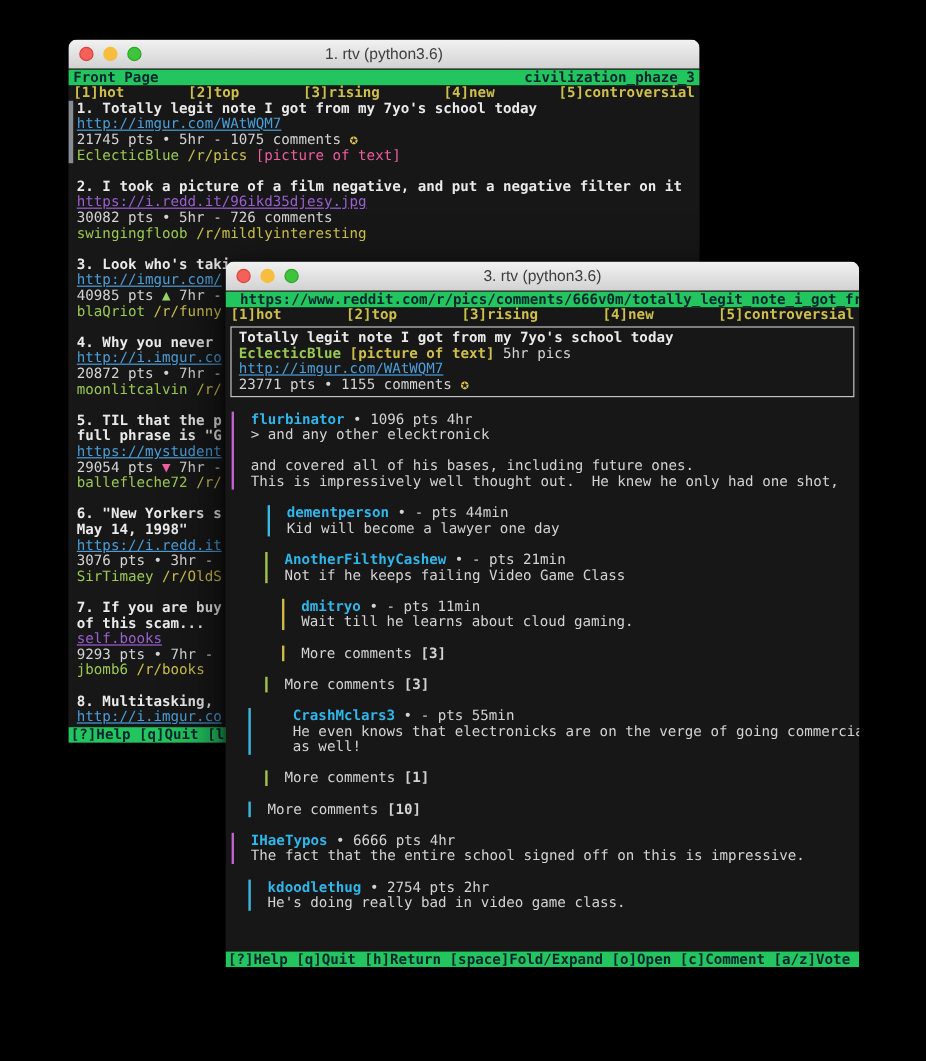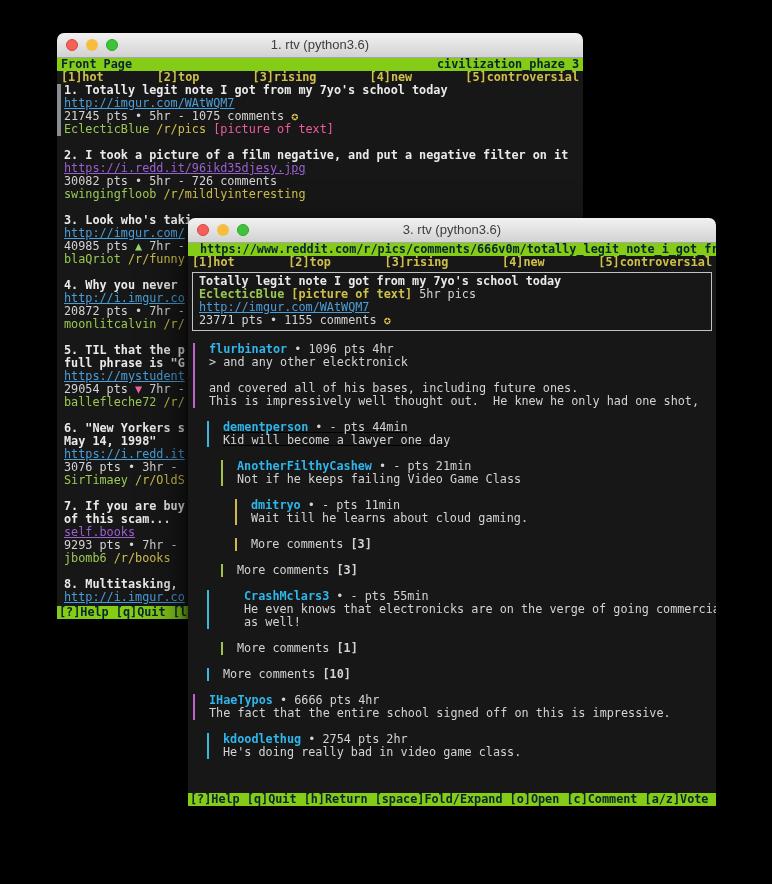--- a/index.html
+++ b/index.html
@@ -18,7 +18,7 @@
   .light.grn{background:#3ec43b;border:1px solid #2fa42c;box-sizing:border-box;}
   .term{position:relative;background:#171717;overflow:hidden;}
   .row{white-space:pre;height:13px;line-height:13px;font-size:11.8px;color:#d3d3d3;padding-left:7px;}
-  .bar{height:13px;line-height:13px;font-size:11.8px;background:#84cc16;color:#0a2430;
+  .bar{height:13px;line-height:13px;font-size:11.8px;background:#22c55e;color:#0a2430;
        font-weight:bold;white-space:pre;overflow:hidden;}
   .bar.header{display:flex;justify-content:space-between;padding:0 4px;}
   .bar.status{position:absolute;bottom:0;left:0;right:0;padding-left:2px;}

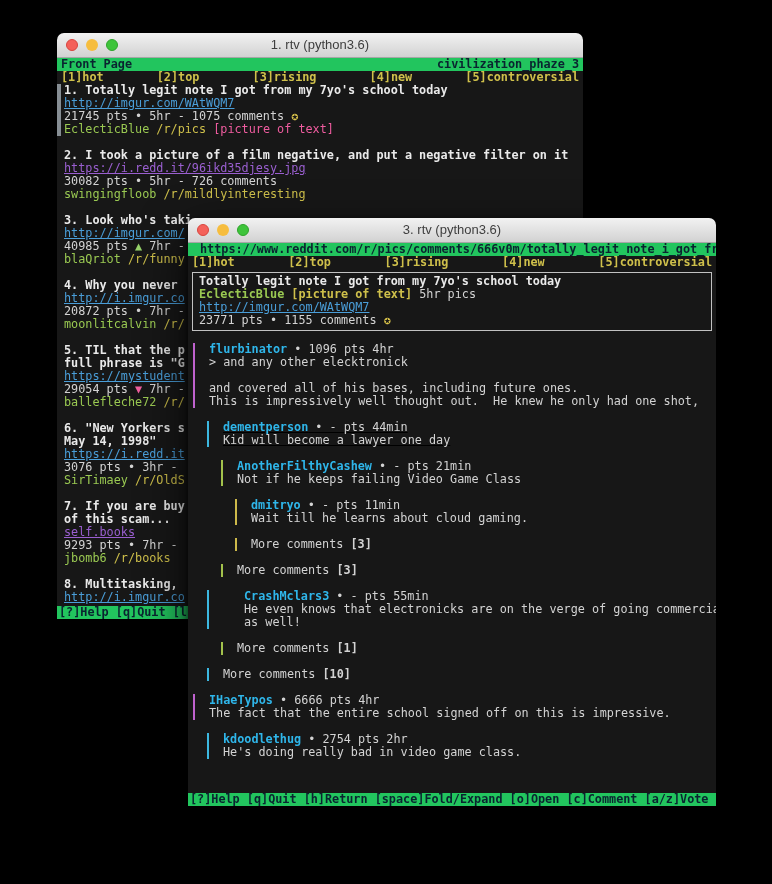--- a/index.html
+++ b/index.html
@@ -148,7 +148,7 @@
             <div class="row"><span class="seg c-fg">and covered all of his bases, including future ones.</span></div>
             <div class="row"><span class="seg c-fg">This is impressively well thought out.  He knew he only had one shot,</span></div>
           </div>
-          <div class="comment bar-cyan" style="margin-left: 19px; text-decoration: underline;">
+          <div class="comment bar-cyan" style="margin-left: 35px;">
             <div class="row"><span class="seg c-user">dementperson</span><span class="seg c-fg"> • - pts 44min</span></div>
             <div class="row"><span class="seg c-fg">Kid will become a lawyer one day</span></div>
           </div>

